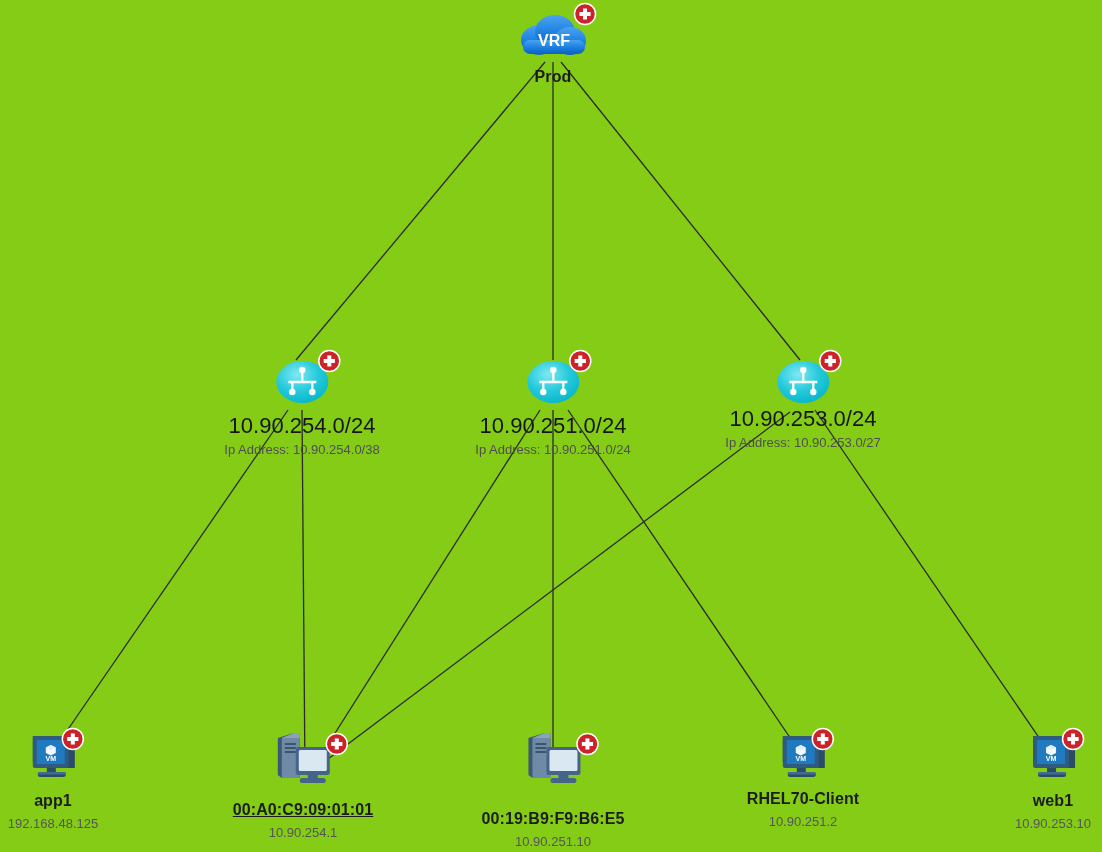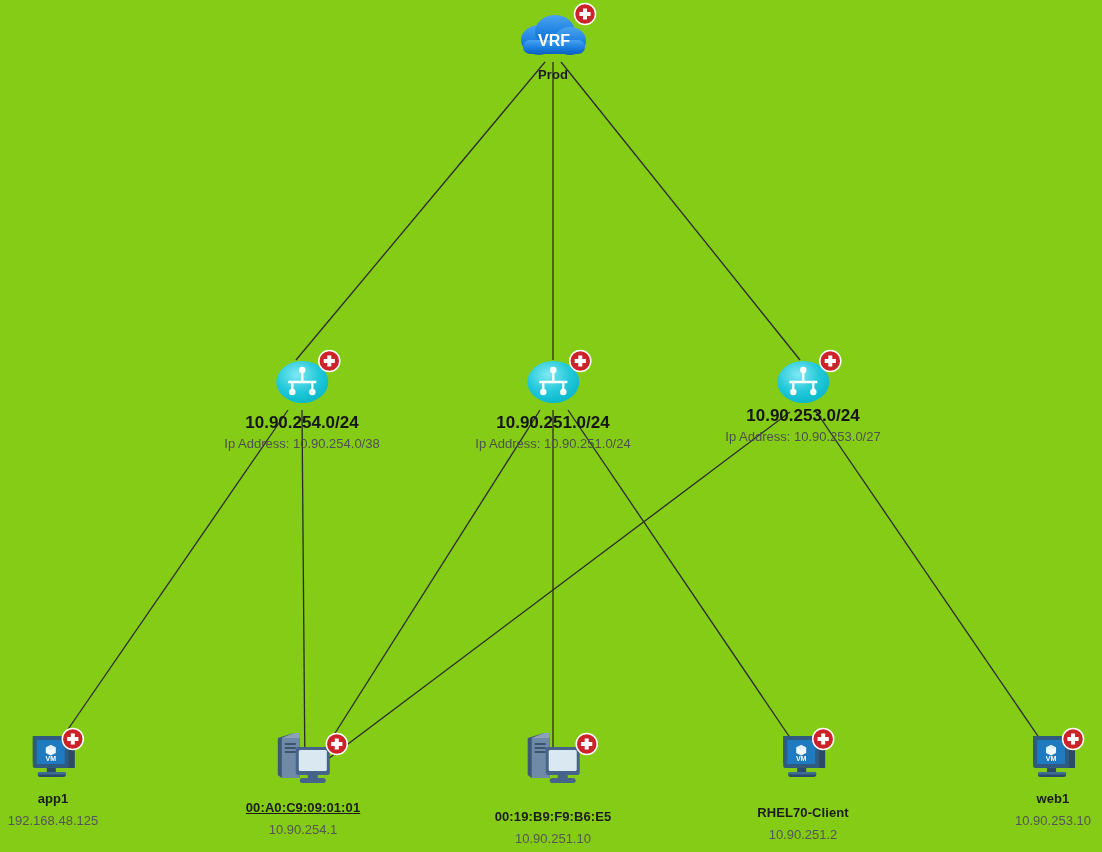--- a/index.html
+++ b/index.html
@@ -43,7 +43,7 @@
     pointer-events: auto;
   }
   .label-main {
-    font-size: 13px;
+    font-size: 16px;
     font-weight: bold;
     color: #1c1c1c;
     letter-spacing: 0.1px;

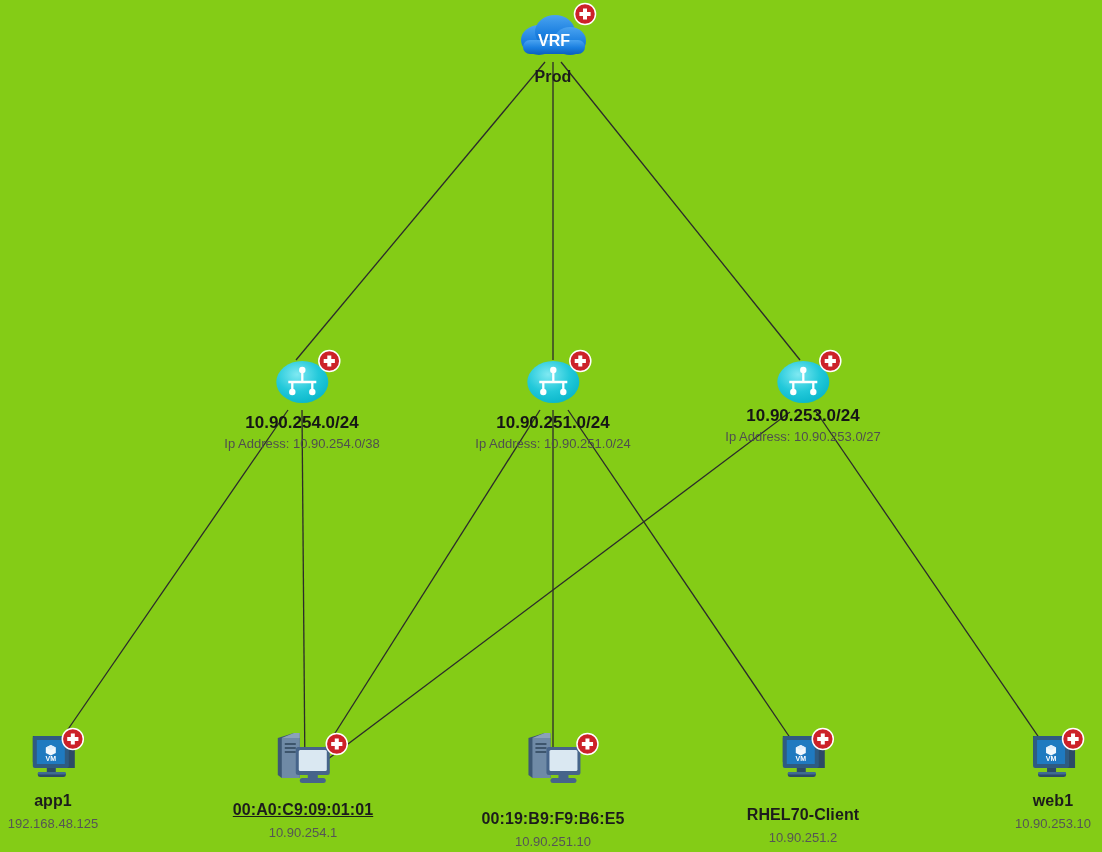--- a/index.html
+++ b/index.html
@@ -56,8 +56,8 @@
     line-height: 1.2;
   }
   .net-main {
-    font-size: 17px;
-    font-weight: bold;
+    font-size: 22px;
+    font-weight: normal;
     color: #161616;
   }
   .net-sub {

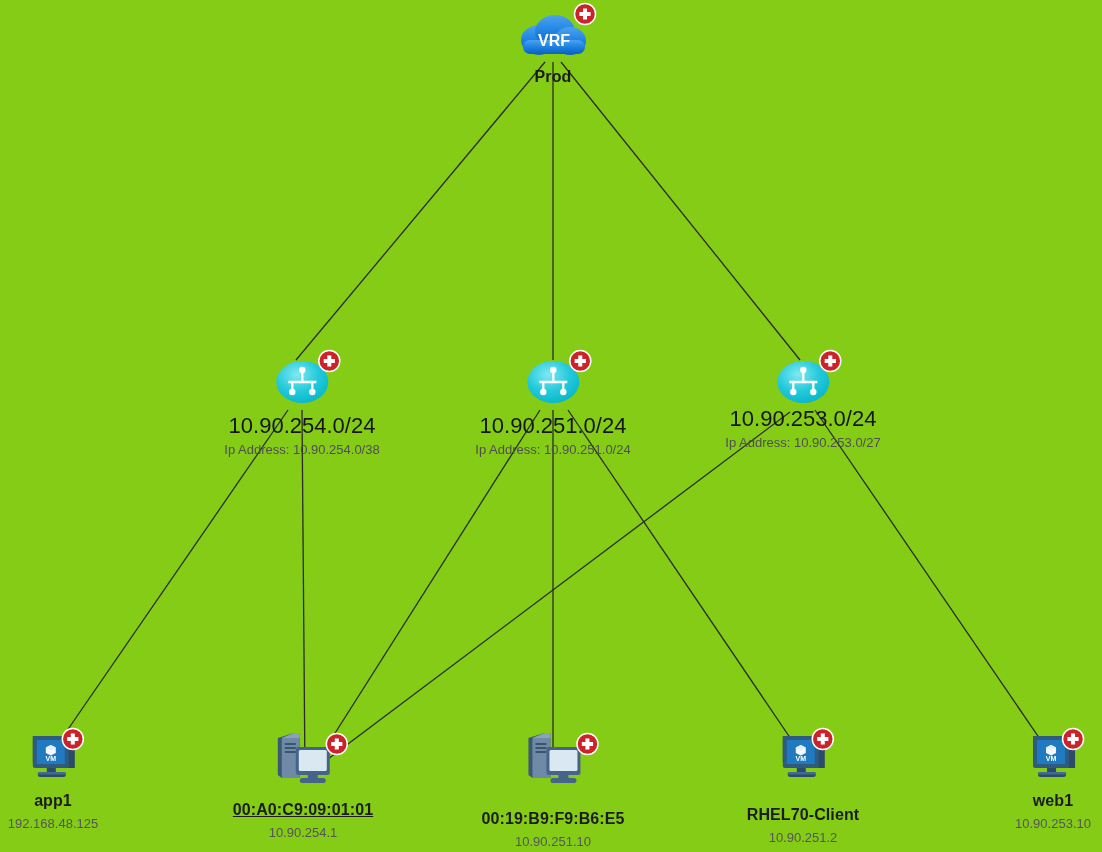--- a/index.html
+++ b/index.html
@@ -315,7 +315,7 @@
         </svg>
       </span>
     </span>
-    <div class="label-main" style="margin-top:24px;">RHEL70-Client</div>
+    <div class="label-main" style="margin-top:8px;">RHEL70-Client</div>
     <div class="label-sub" style="margin-top:6px;">10.90.251.2</div>
   </div>
 

